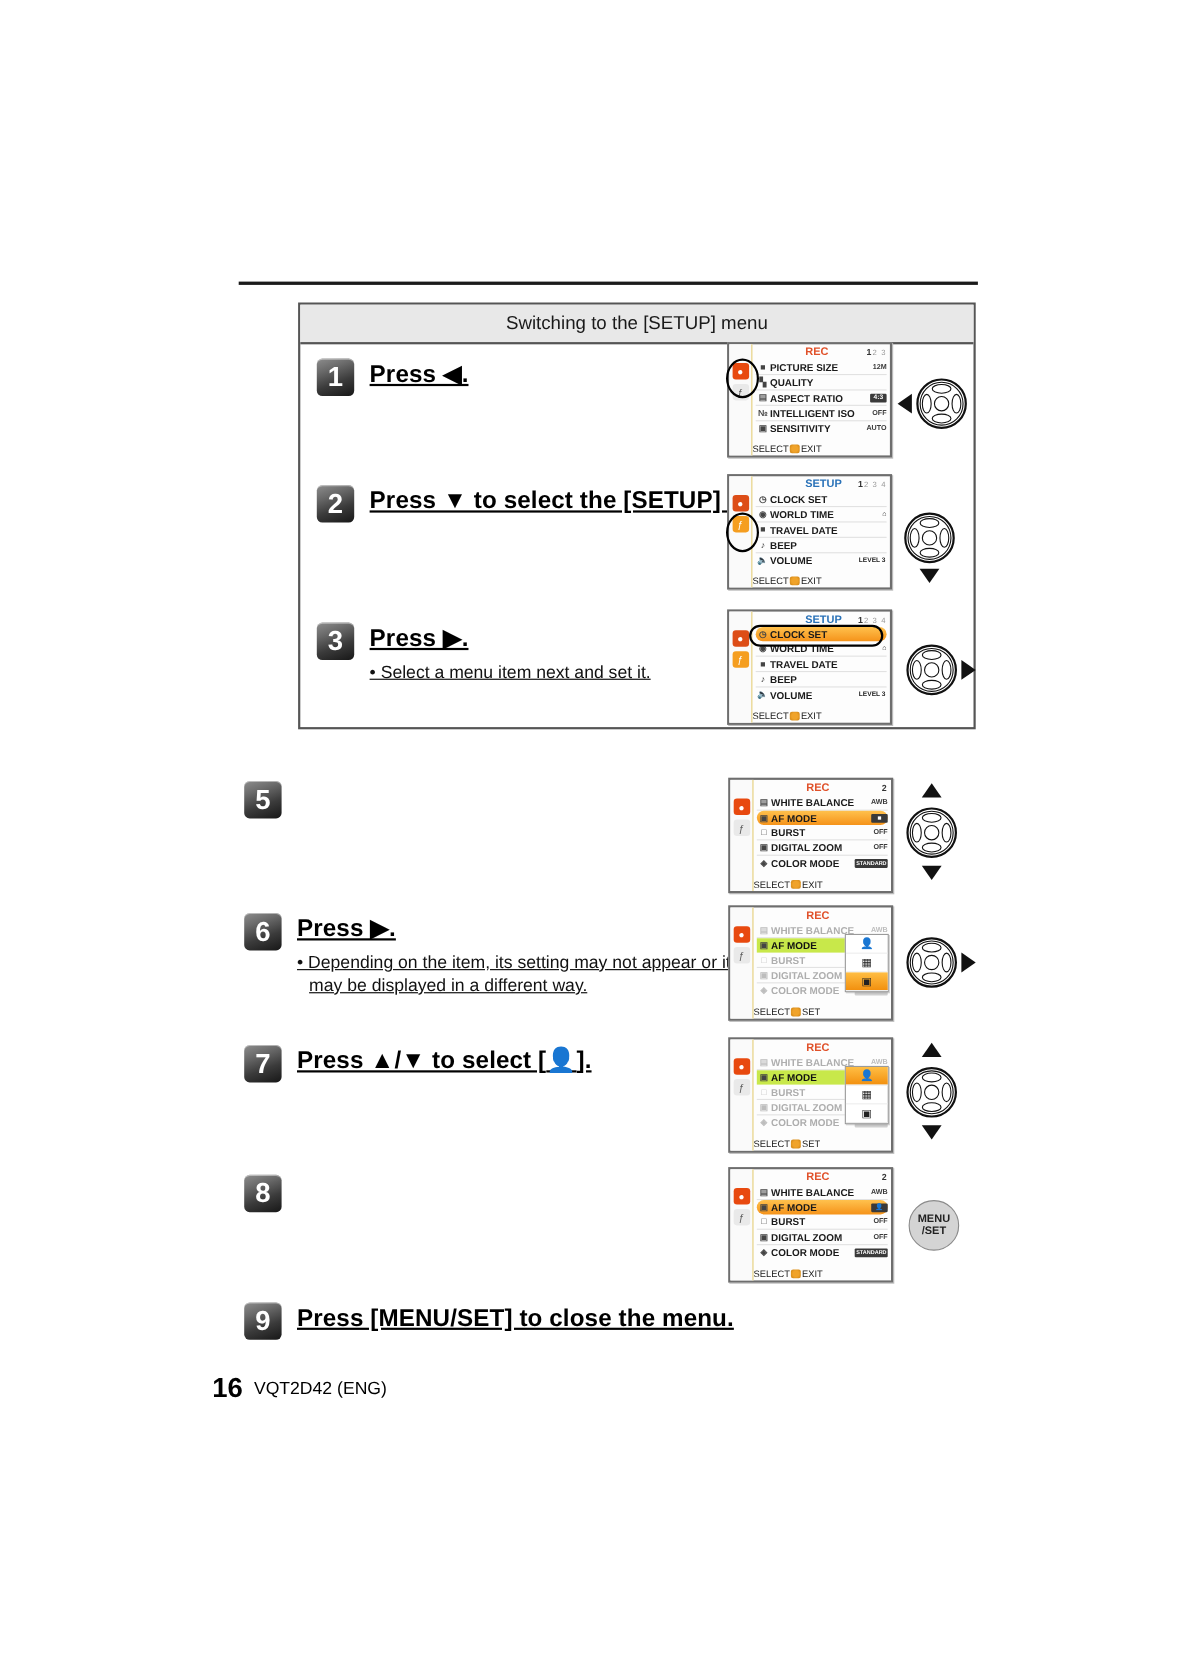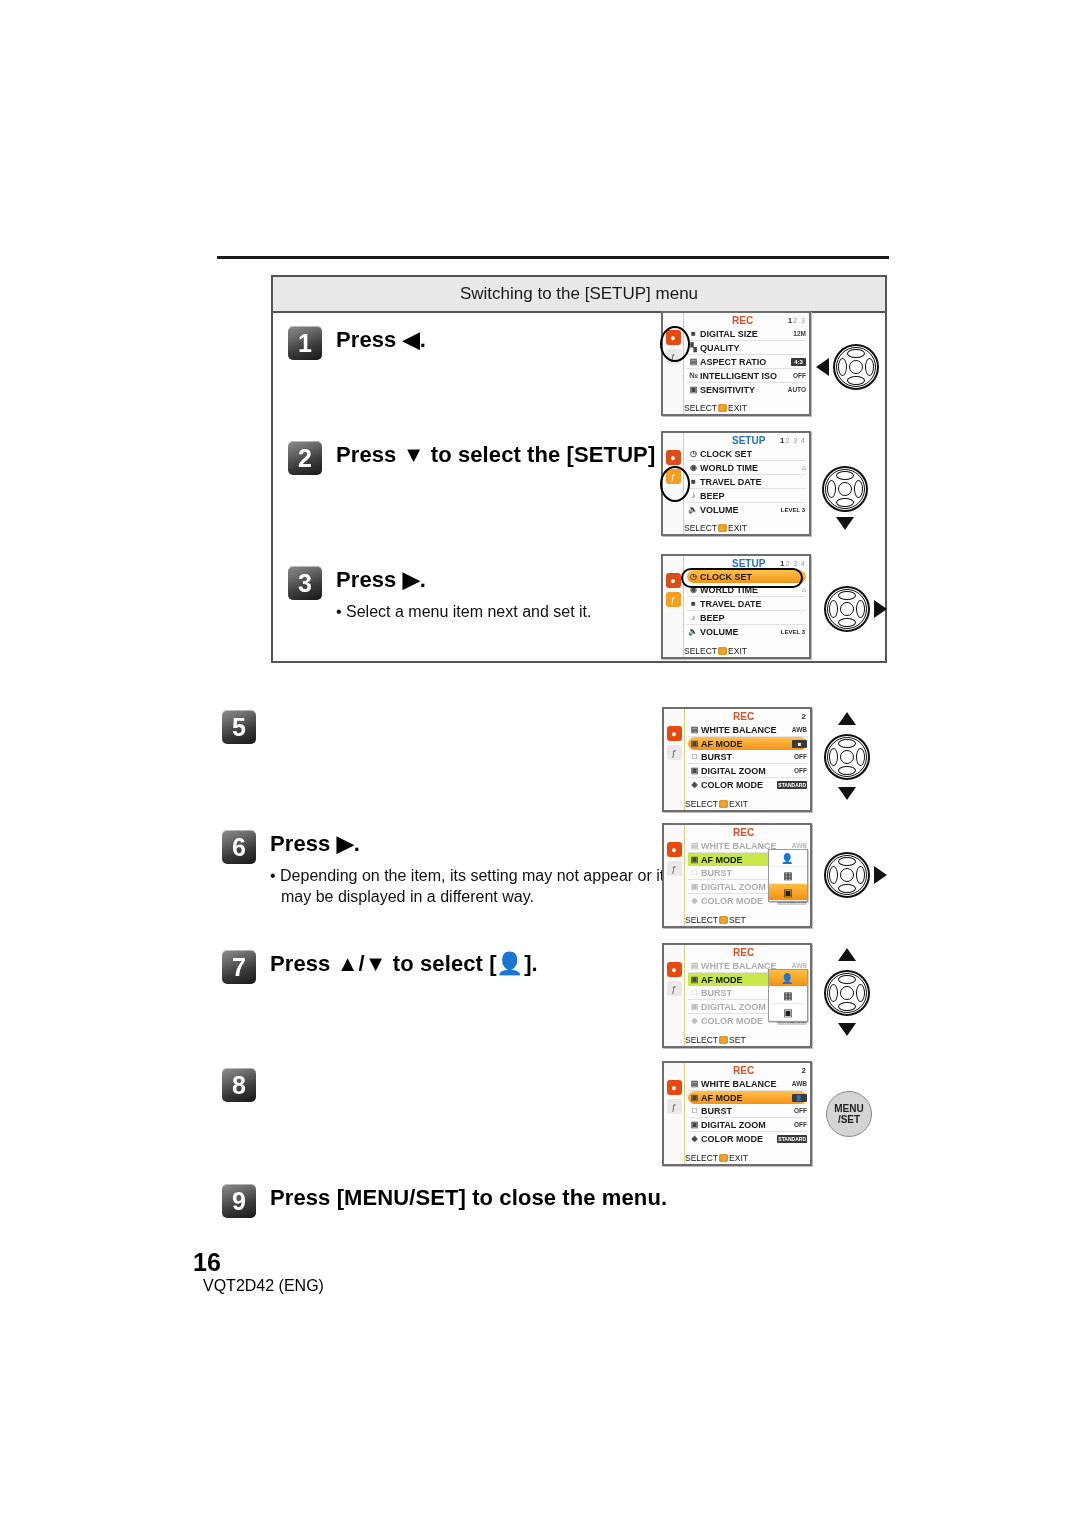--- a/index.html
+++ b/index.html
@@ -30,7 +30,7 @@
     box-shadow:inset 0 1px 0 rgba(255,255,255,.45);
     font-family:"Liberation Sans",sans-serif;
   }
-  .steptext{margin-left:14px;}
+  .steptext{margin-left:14px;text-decoration:underline;}
   .sttitle{font-size:22px;font-weight:bold;color:#000;line-height:28px;letter-spacing:.1px;}
   .stbullet{font-size:16px;color:#111;line-height:21px;margin-top:7px;}
 

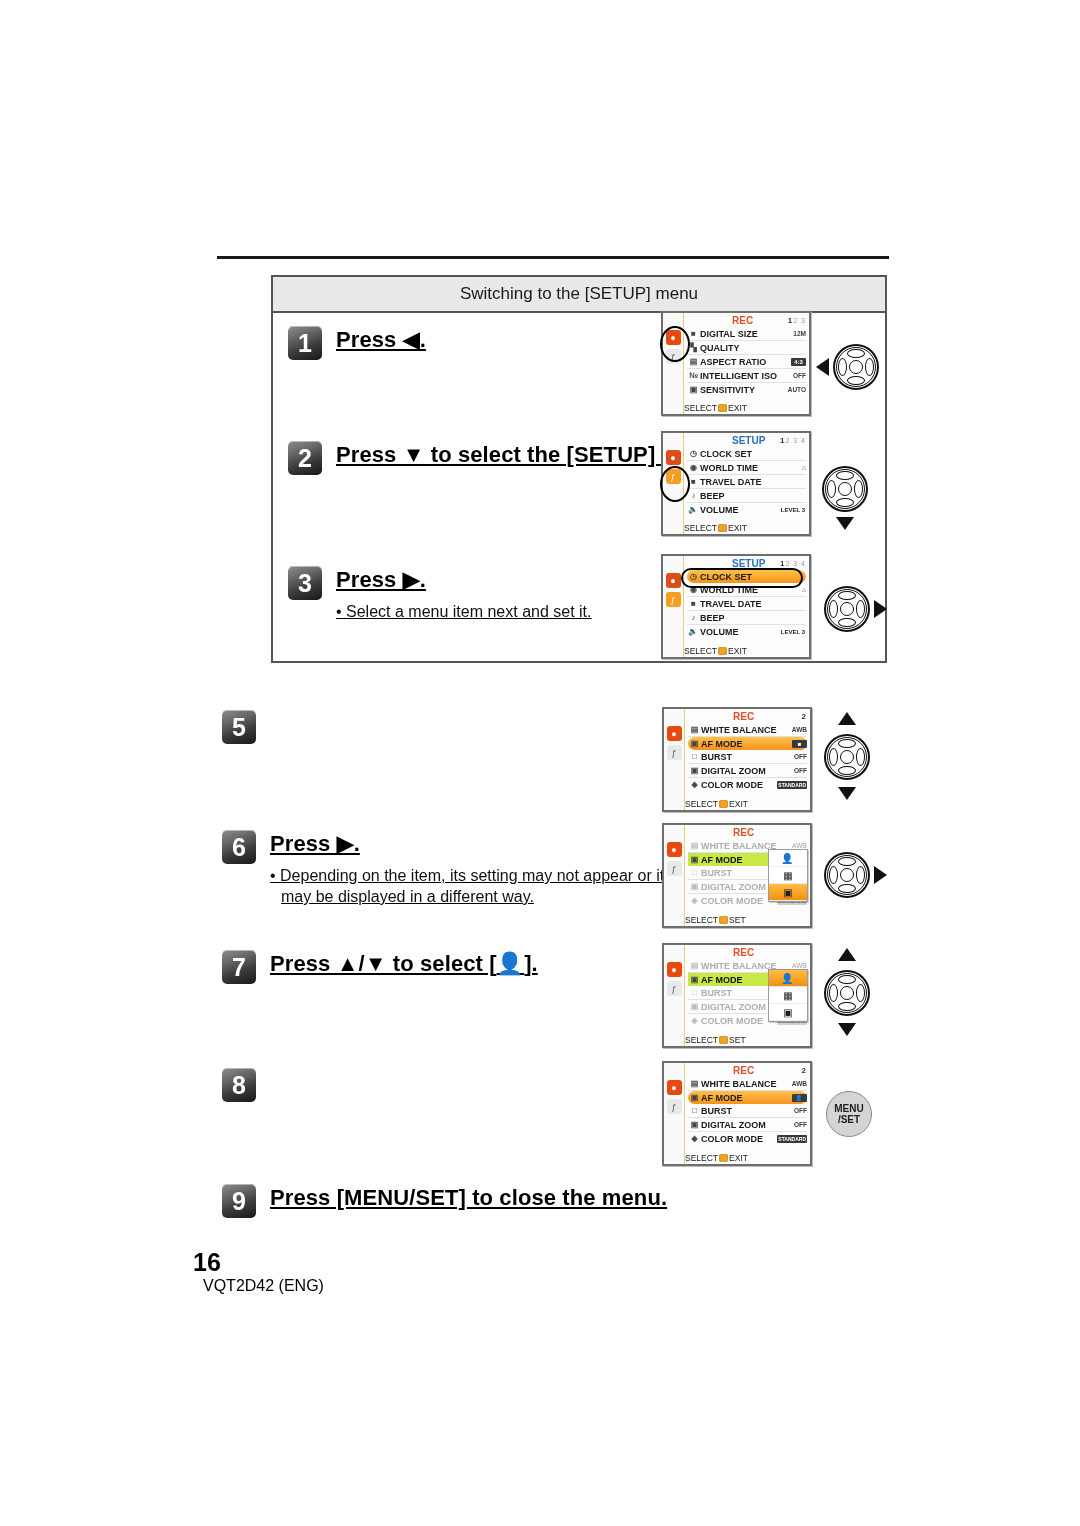--- a/index.html
+++ b/index.html
@@ -163,7 +163,7 @@
         </div>
         <div class="row">
             <span class="ic">■</span>
-            <span class="lb">DIGITAL SIZE</span>
+            <span class="lb">PICTURE SIZE</span>
             <span class="vl">12M</span>
           </div>
         <div class="row">

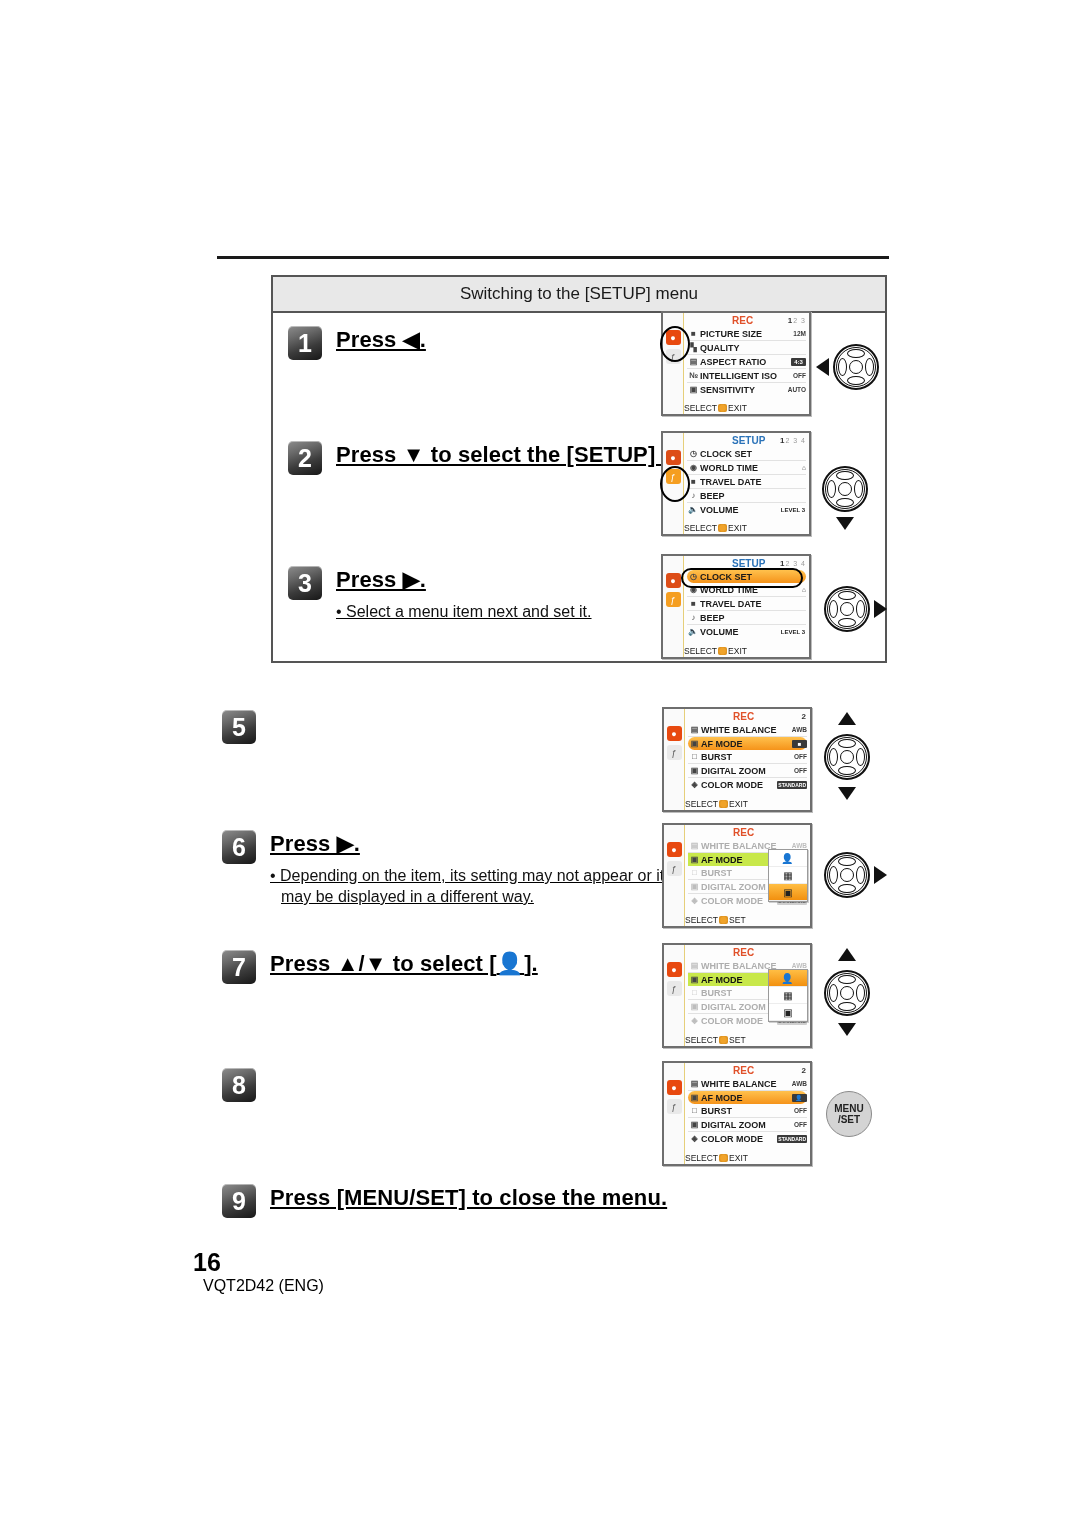--- a/index.html
+++ b/index.html
@@ -113,7 +113,7 @@
            font-size:10px;font-weight:bold;color:#222;line-height:11px;}
 
   
-  .footer{position:absolute;left:193px;top:1248px;display:flex;align-items:flex-start;flex-direction:column;}
+  .footer{position:absolute;left:193px;top:1248px;display:flex;align-items:center;}
   .footer .pg{font-size:25px;font-weight:bold;color:#000;}
   .footer .code{font-size:16px;color:#000;margin-left:10px;}
 </style>

